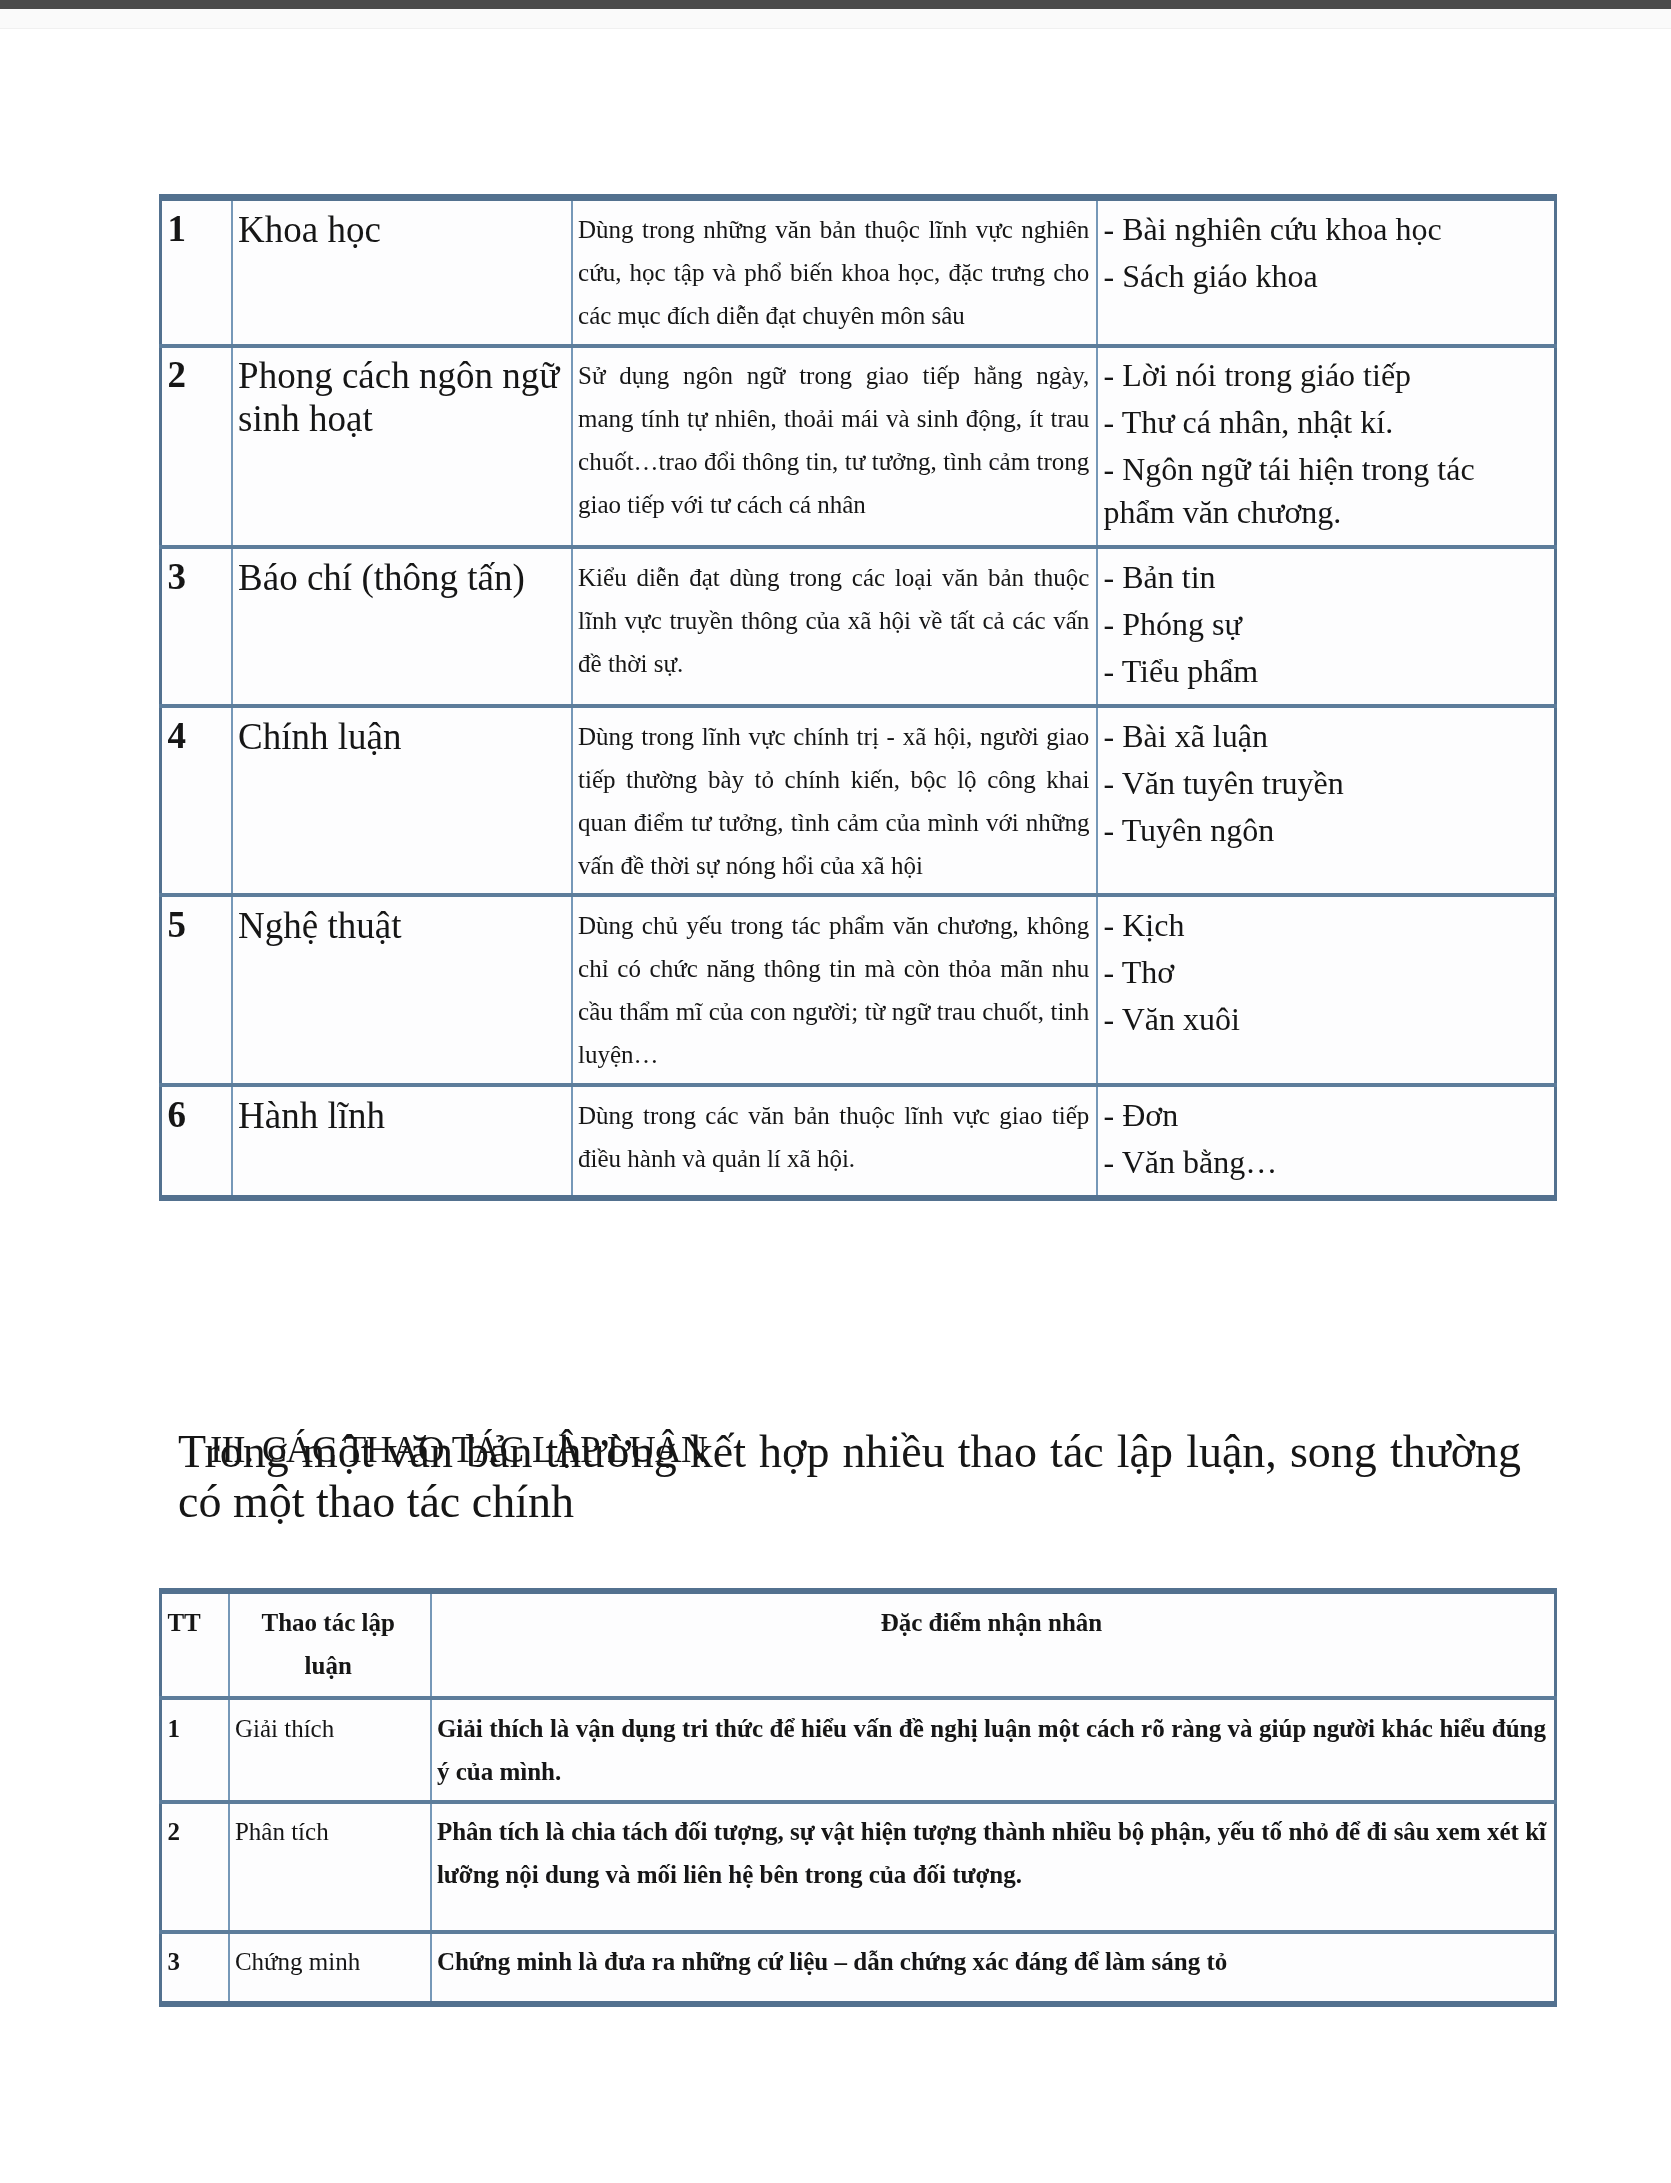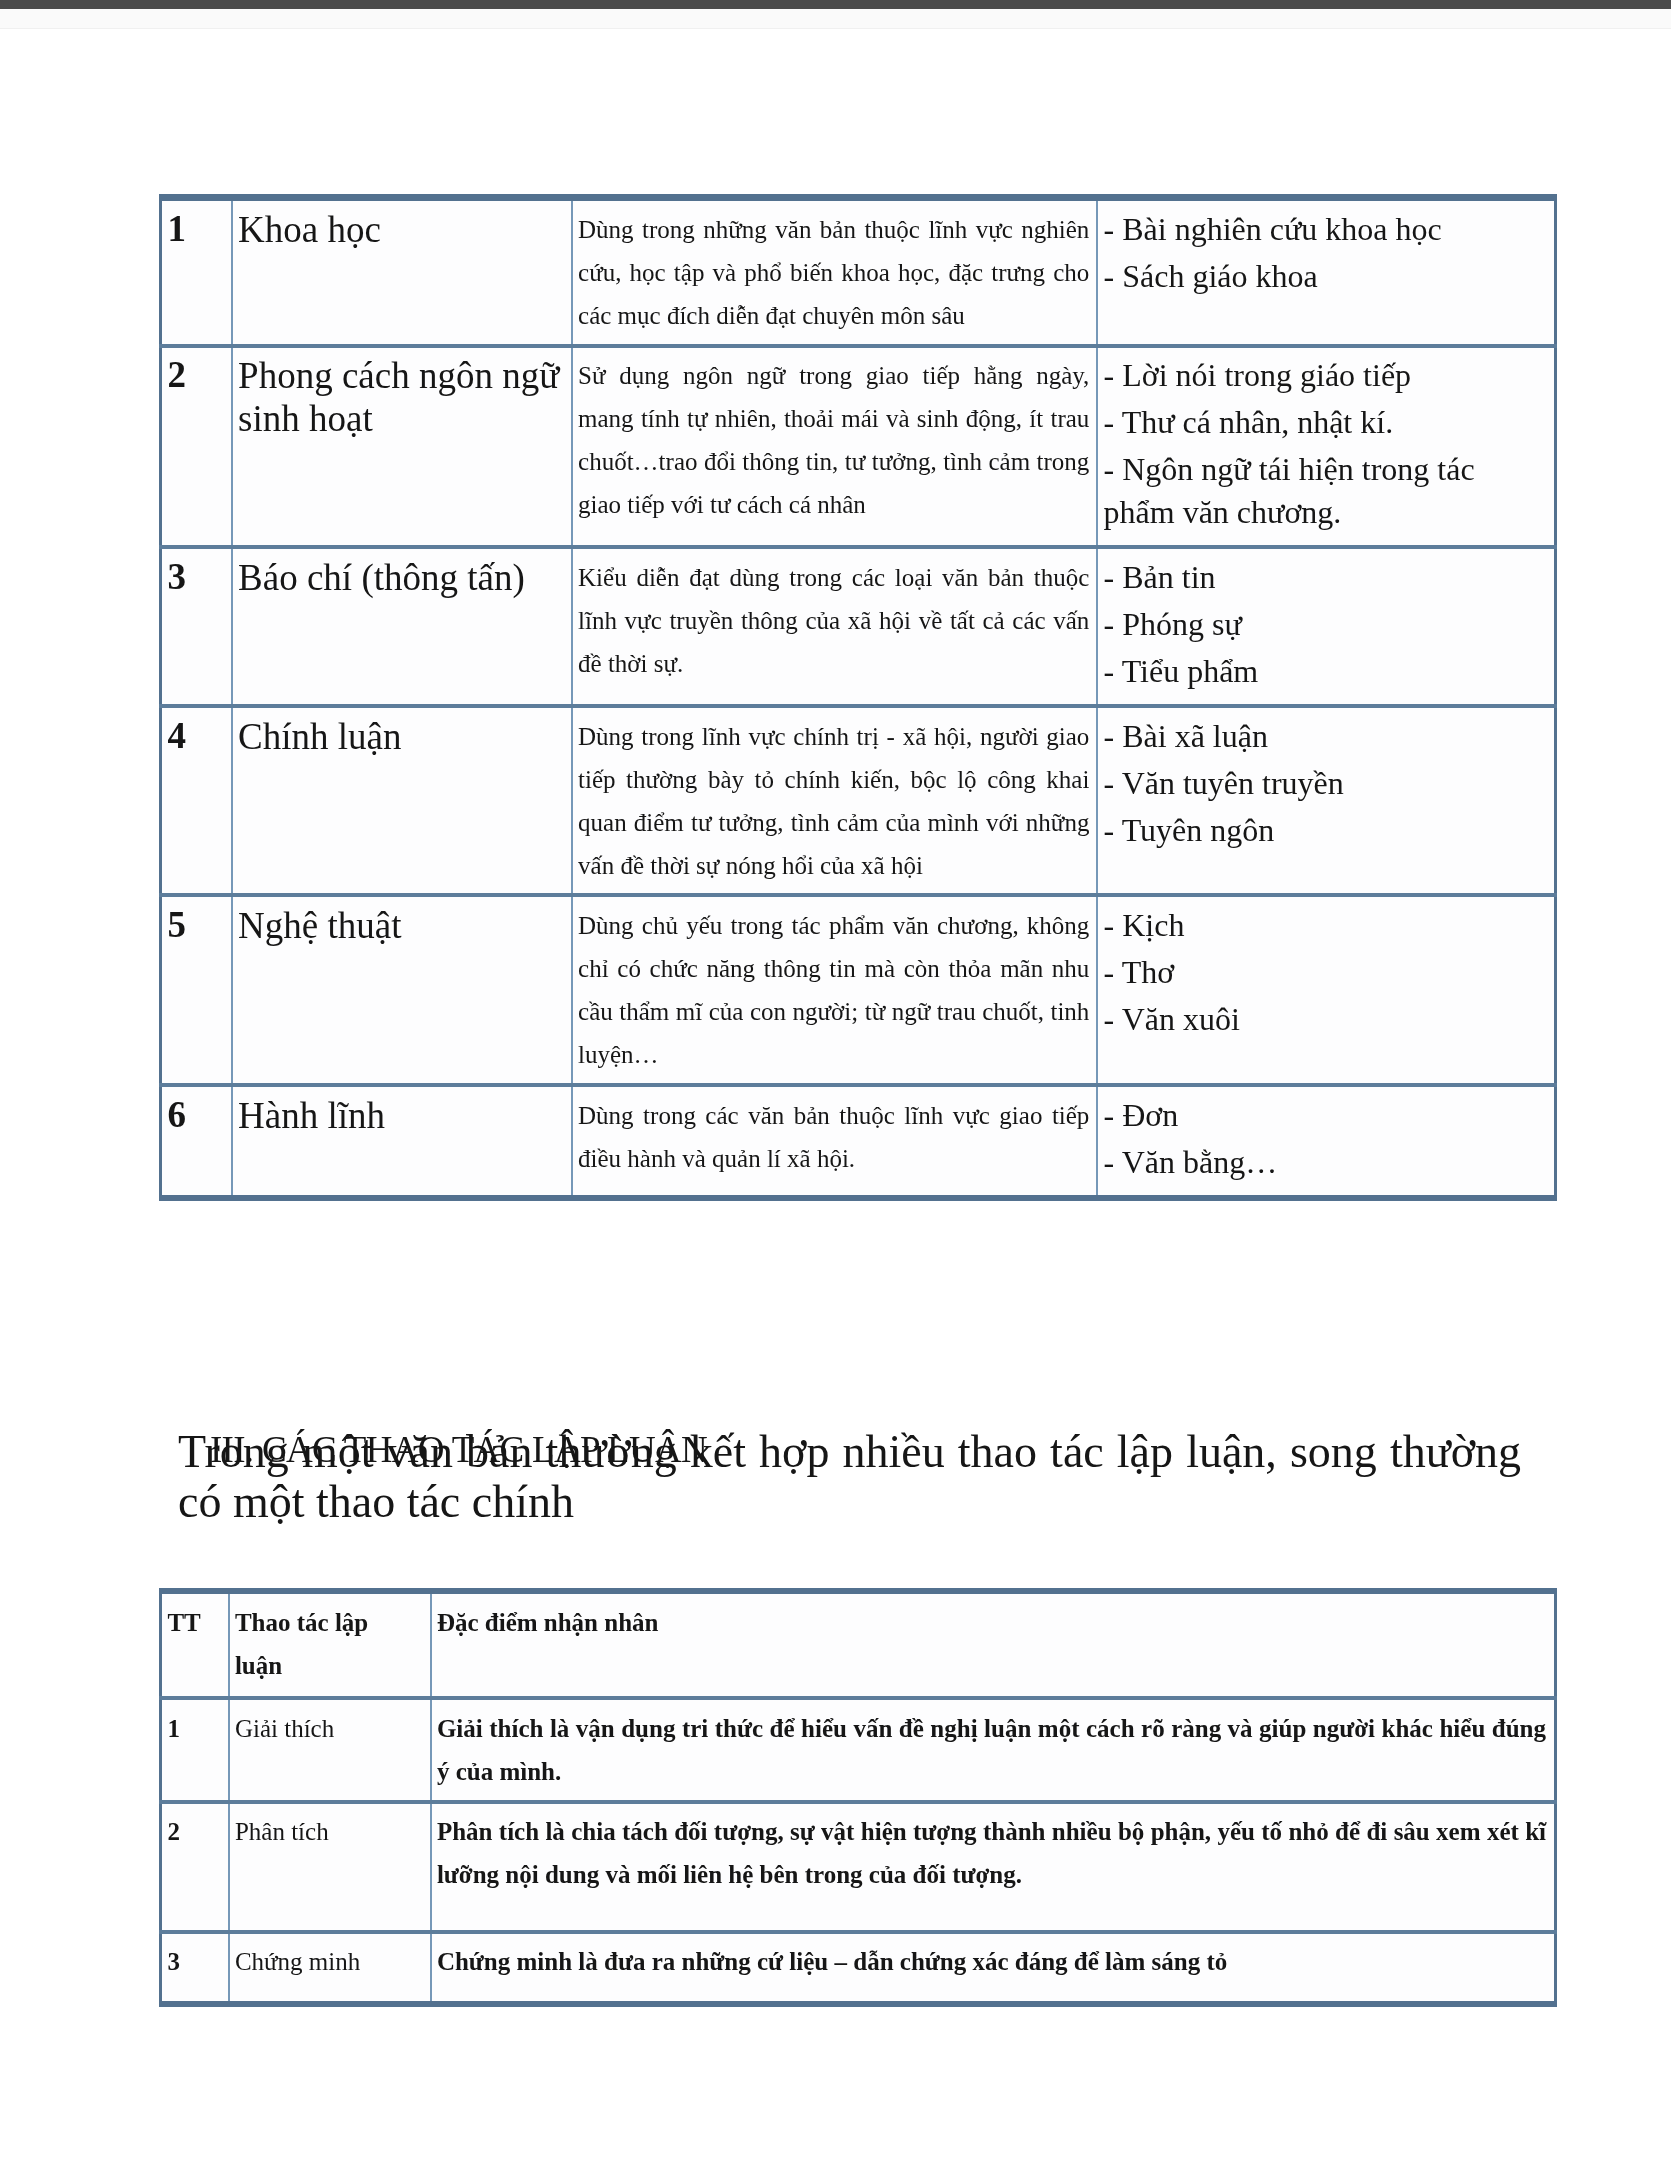--- a/index.html
+++ b/index.html
@@ -79,7 +79,7 @@
   .t2 .c-name { width: 202px; }
   .t2 .c-feat { text-align: justify; font-weight: bold; }
   .t2 .hdr td { font-weight: bold; }
-  .t2 .hdr .c-name, .t2 .hdr .c-feat { }
+  .t2 .hdr .c-name, .t2 .hdr .c-feat { text-align: center; }
   .t2 .hdr td { height: 107px; }
   .t2 .r1 td { height: 100px; }
   .t2 .r2 td { height: 130px; }

